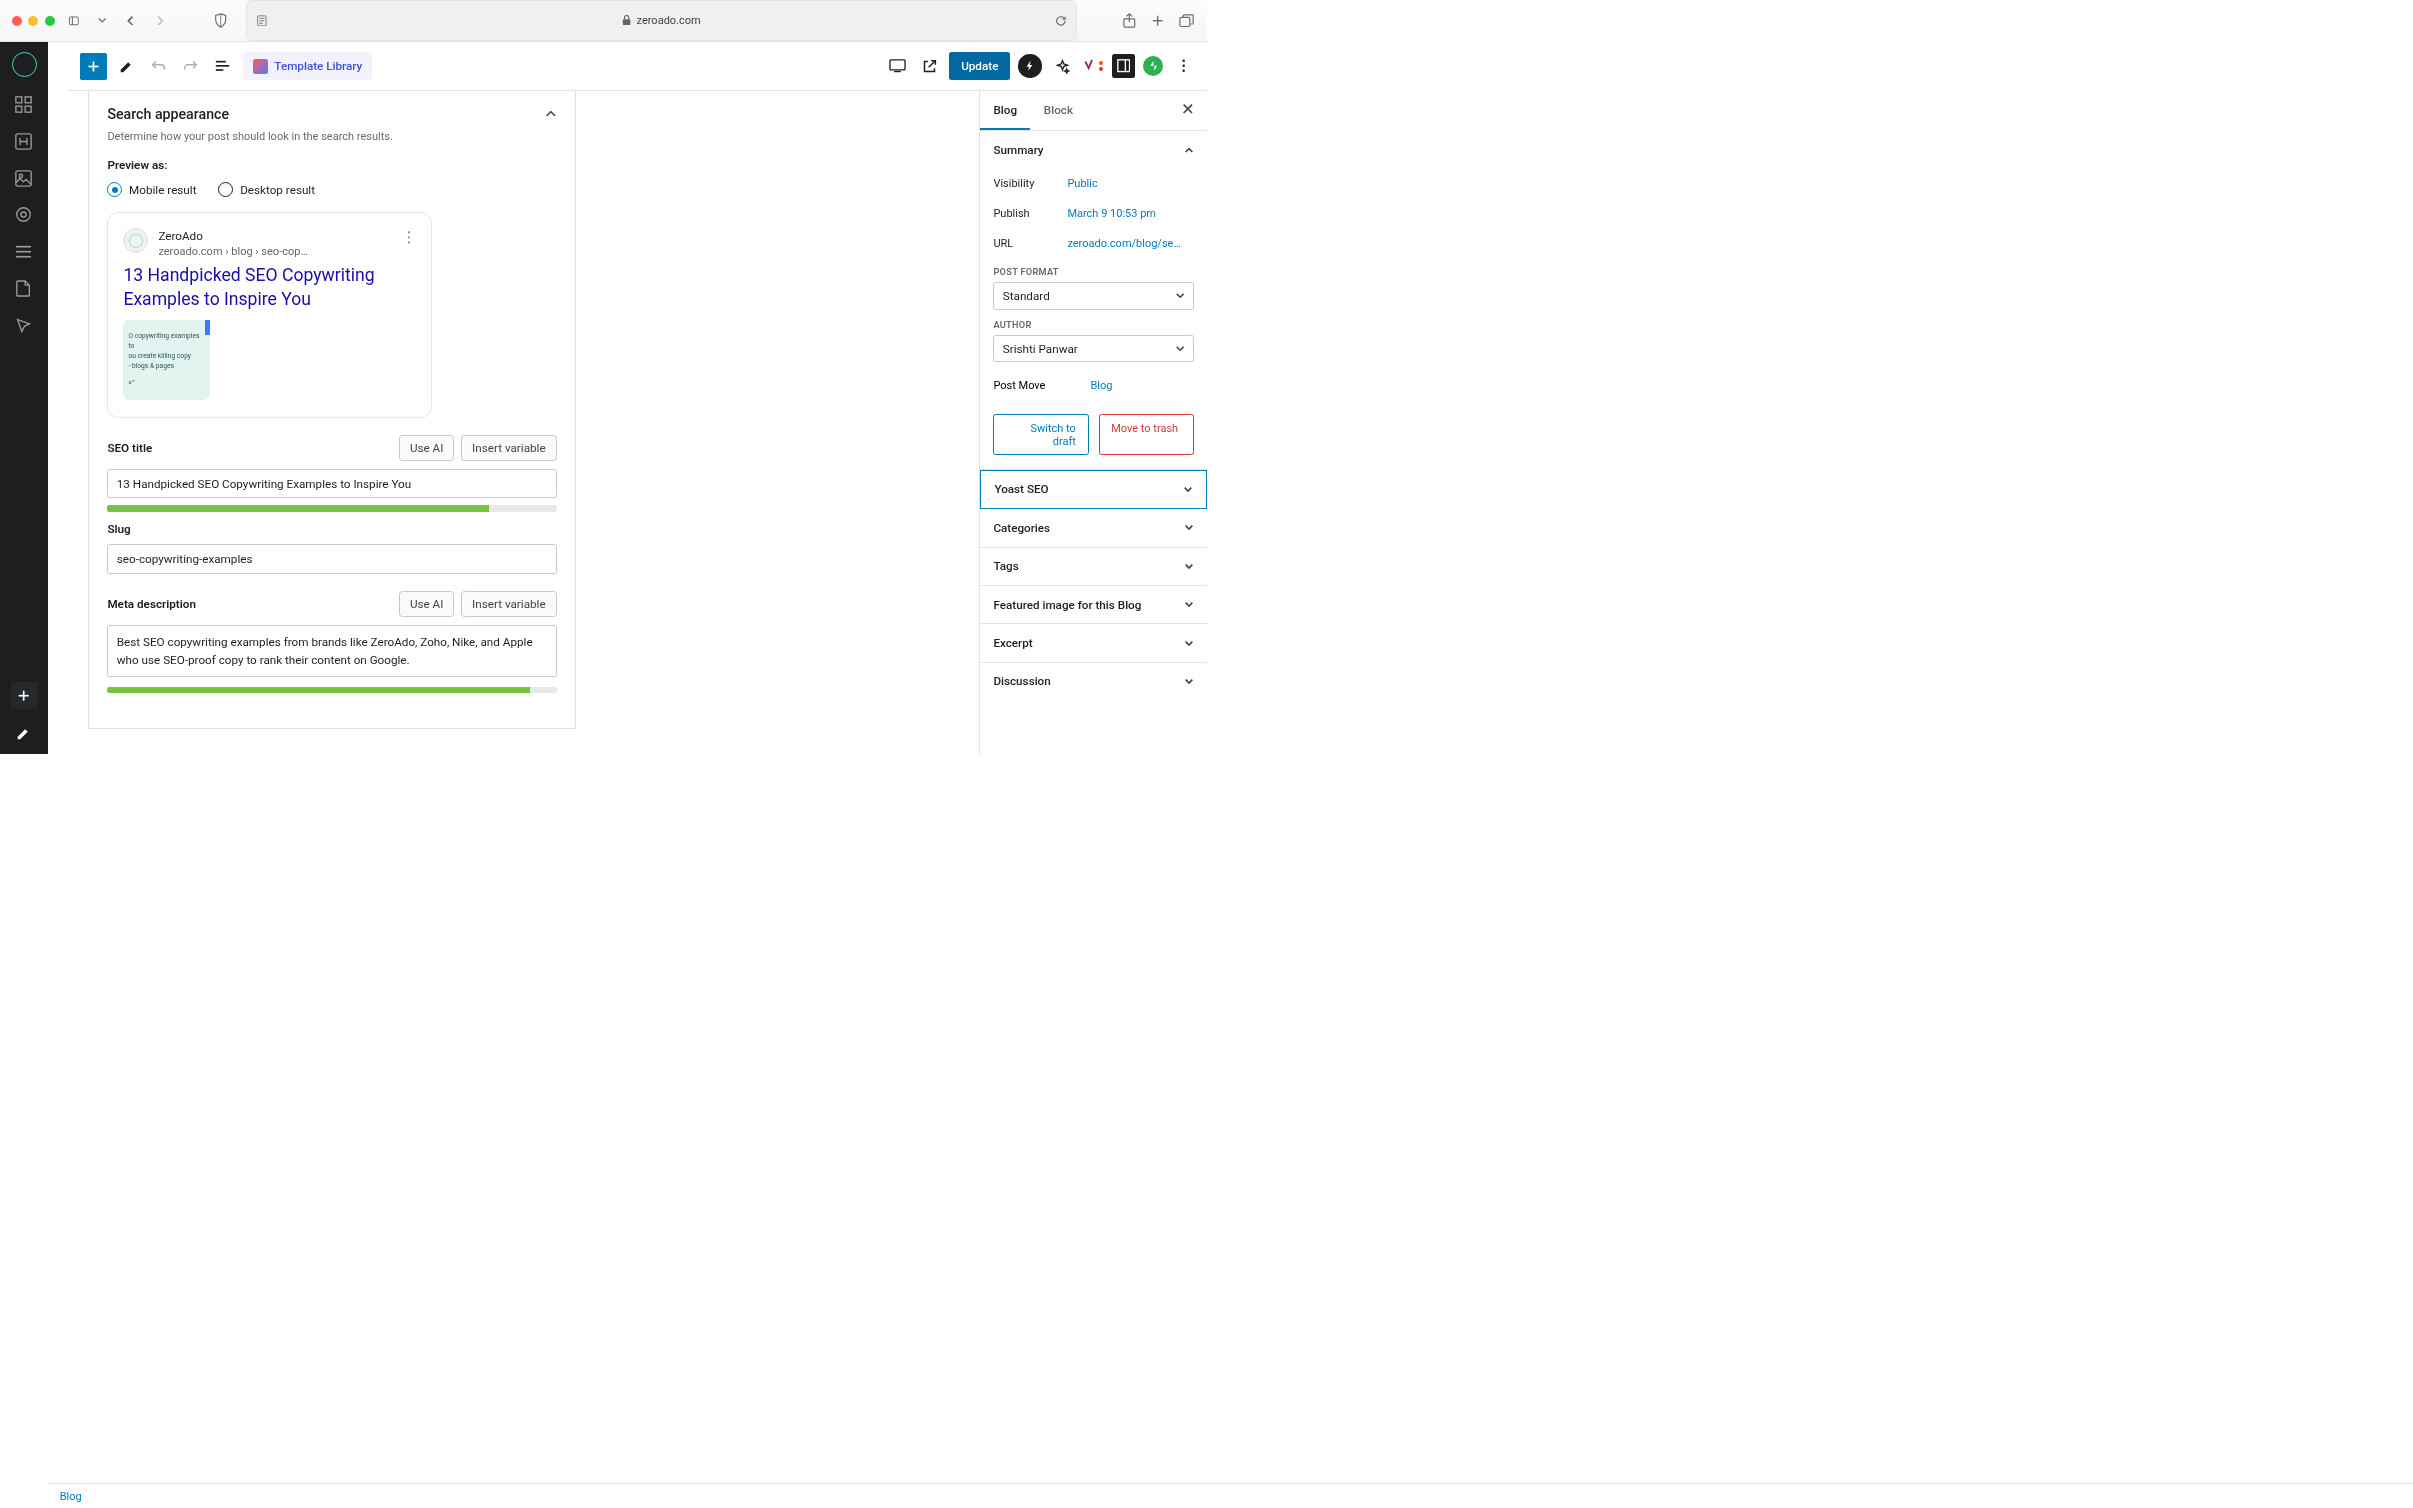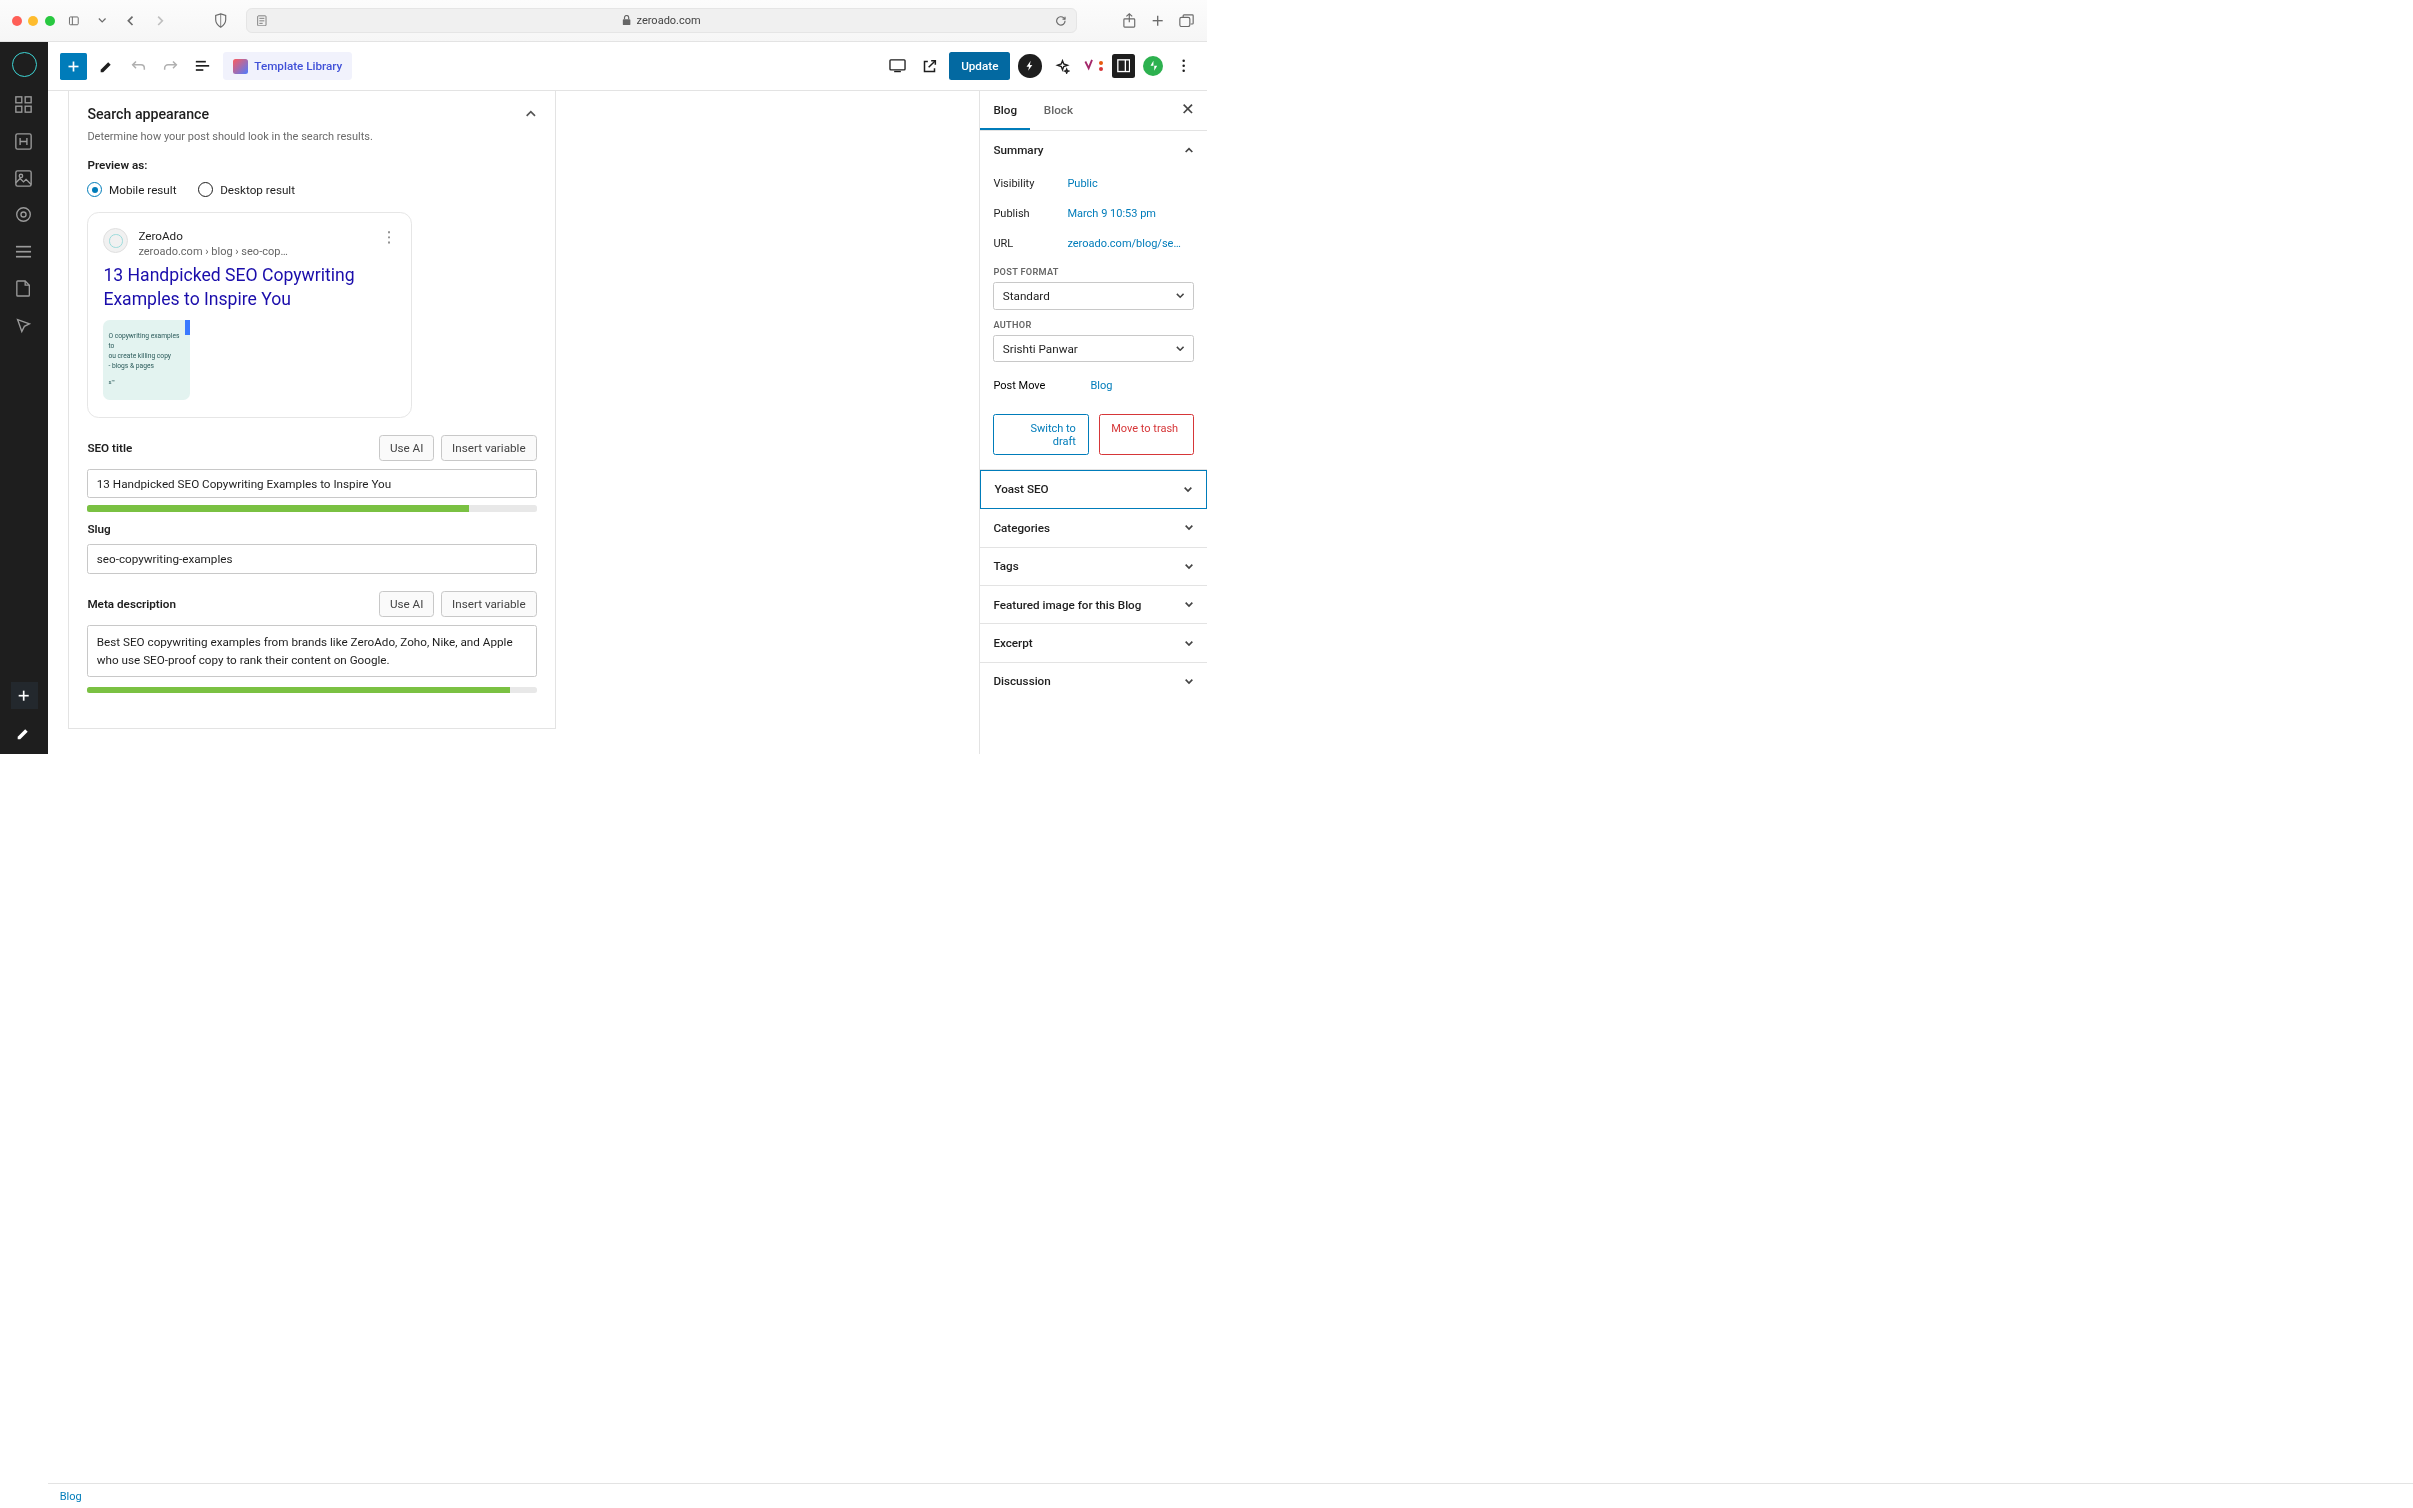--- a/index.html
+++ b/index.html
@@ -15,7 +15,7 @@
 .chrome-icon { color: #6b6b6b; width: 17px; height: 17px; display: flex; align-items: center; justify-content: center; }
 .chrome-group { display:flex; gap:11.7px; align-items:center; }
 .addr-bar { flex: 1; margin: 0 34px; display:flex; align-items:center; gap:17px; }
-.addr-center { flex:1; height:25px; background:#f0f0f0; border-radius:5.9px; border:0.8px solid #e5e5e5; display:flex; align-items:center; justify-content:center; gap:5px; color:#444; font-size:11px; }
+.addr-center { flex:1; height:41px; background:#f0f0f0; border-radius:5.9px; border:0.8px solid #e5e5e5; display:flex; align-items:center; justify-content:center; gap:5px; color:#444; font-size:11px; }
 .lock-icon { color:#666; }
 
 

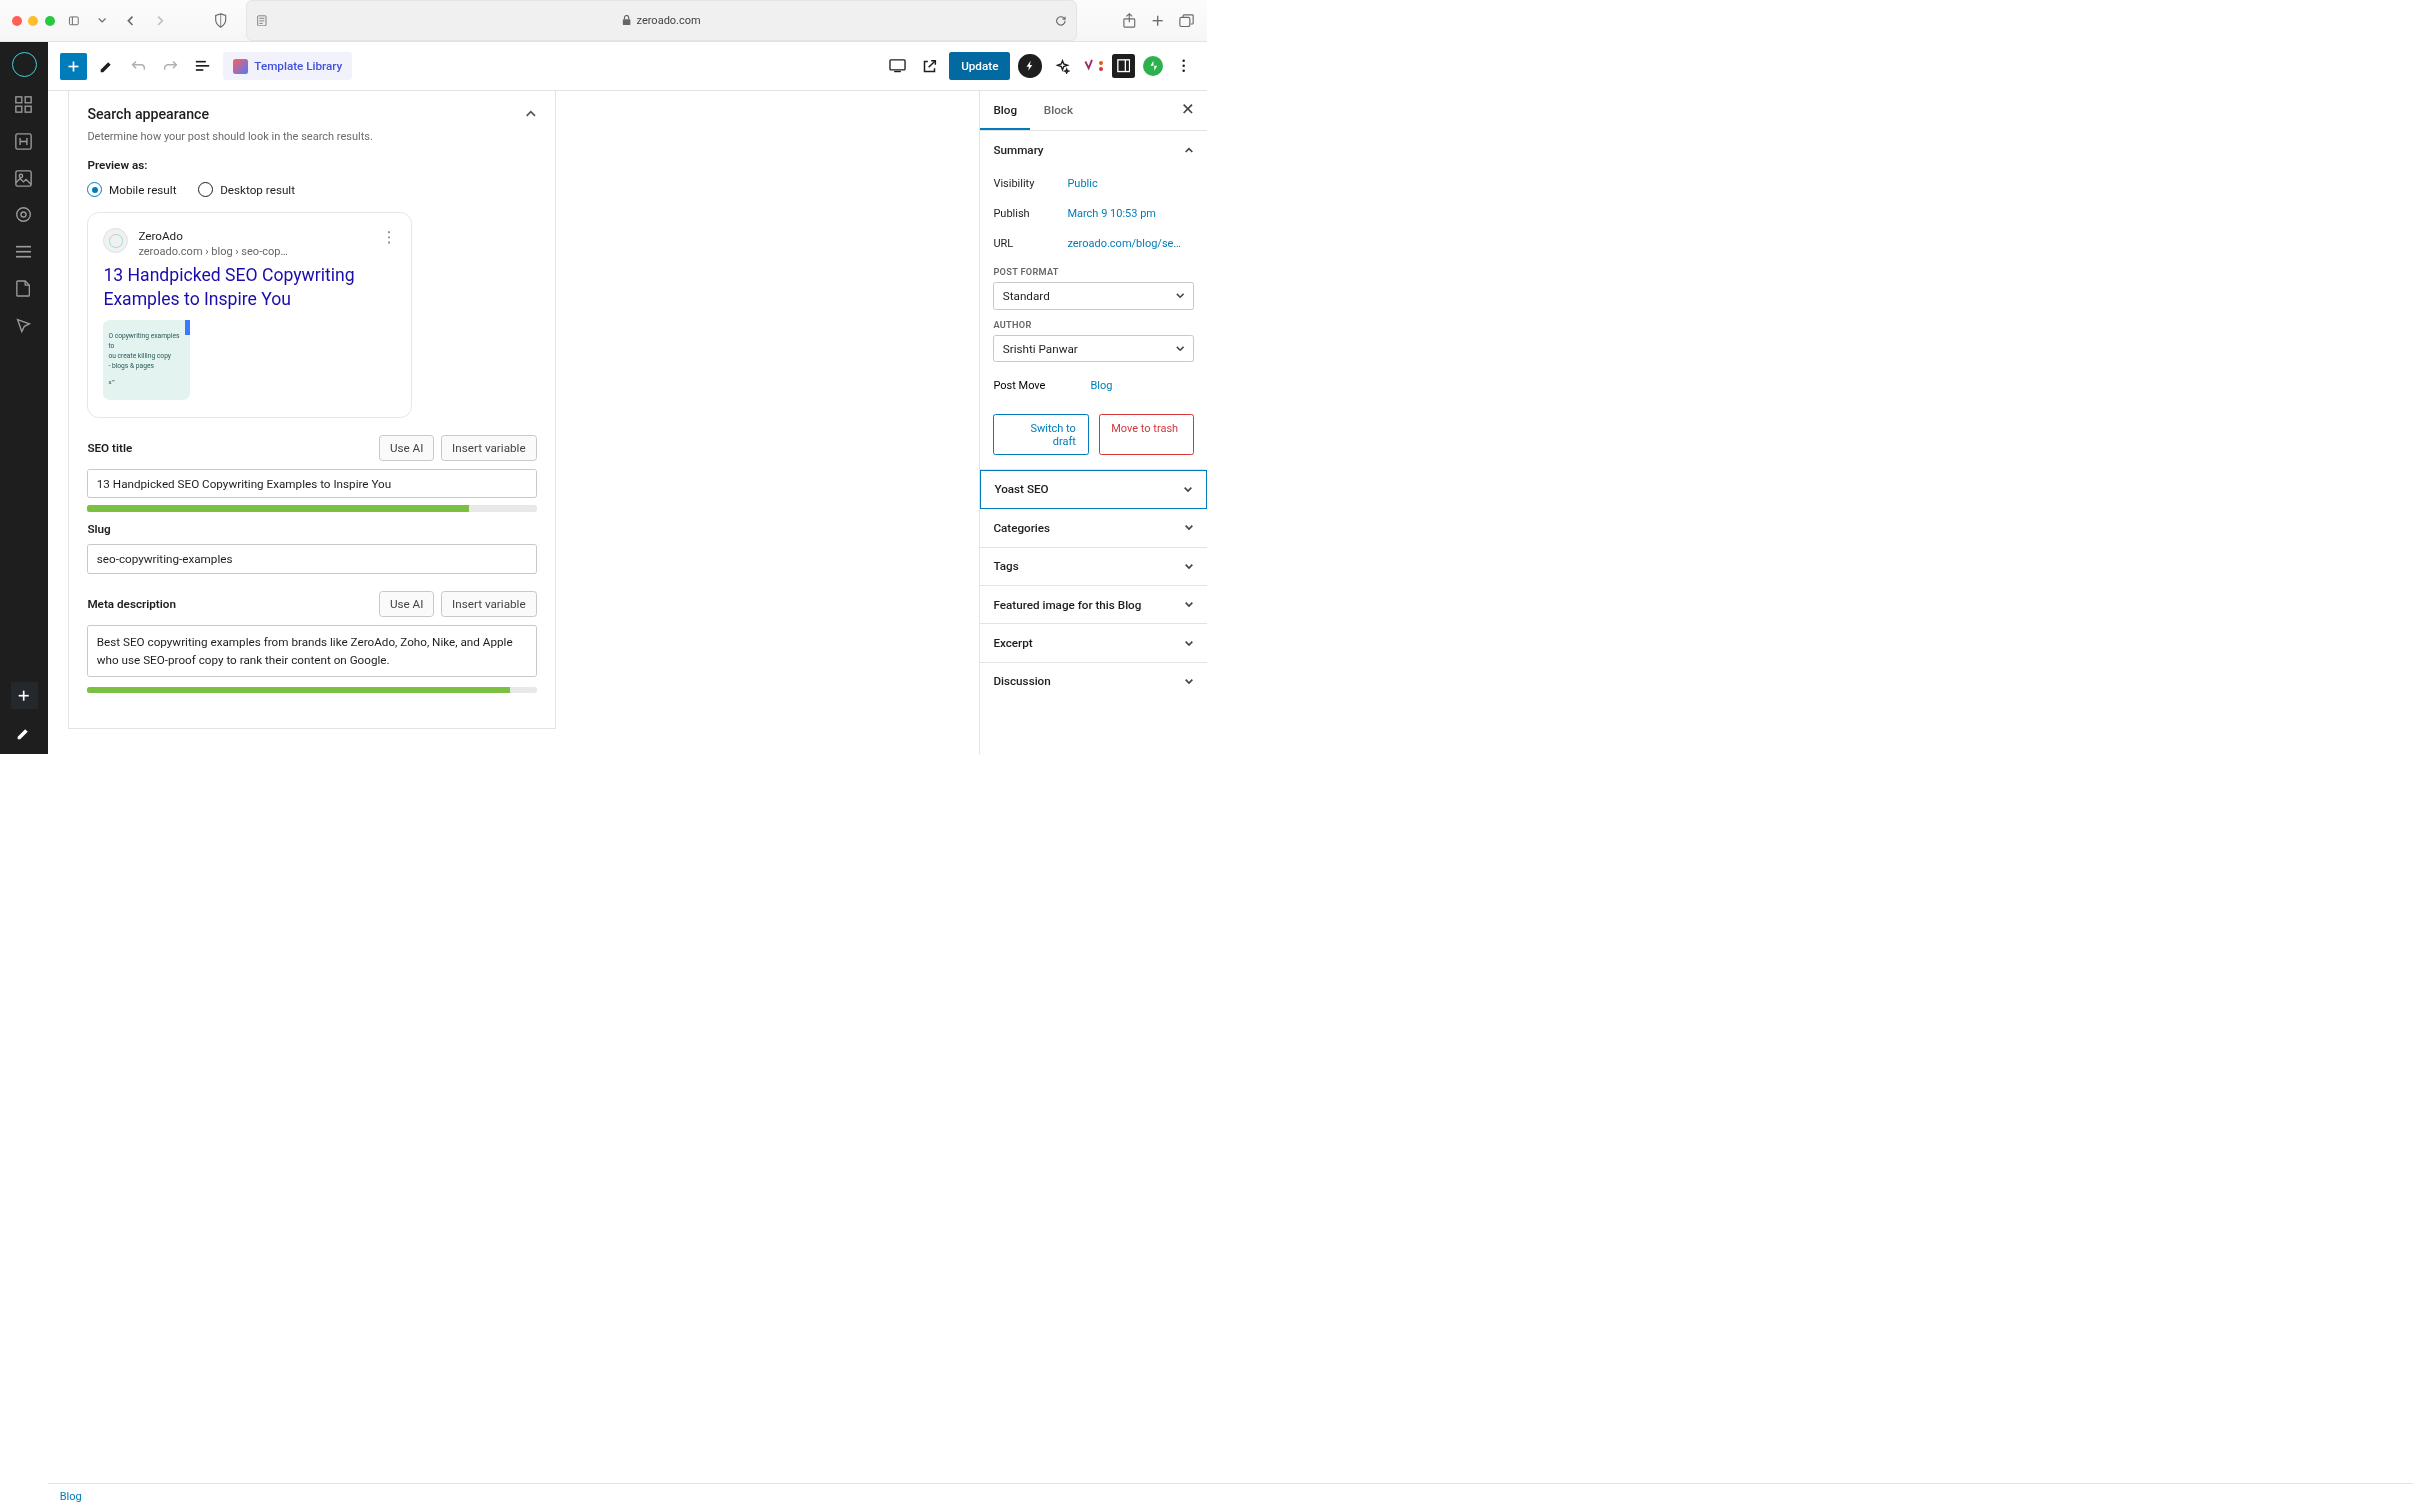--- a/index.html
+++ b/index.html
@@ -19,7 +19,7 @@
 .lock-icon { color:#666; }
 
 
-.wp-root { display:flex; height: calc(100% - 42px); }
+.wp-root { display:flex; height: calc(100% - 42px); gap: 20px; }
 .wp-left-rail { width:48px; background:#1e1e1e; display:flex; flex-direction:column; align-items:center; padding-top:10px; gap:18.4px; position:relative; }
 .wp-logo { width:25px; height:25px; border-radius:50%; border:1.7px solid #3dd4d4; }
 .rail-icon { width:18.4px; height:18.4px; color:#9a9a9a; display:flex; align-items:center; justify-content:center; }

